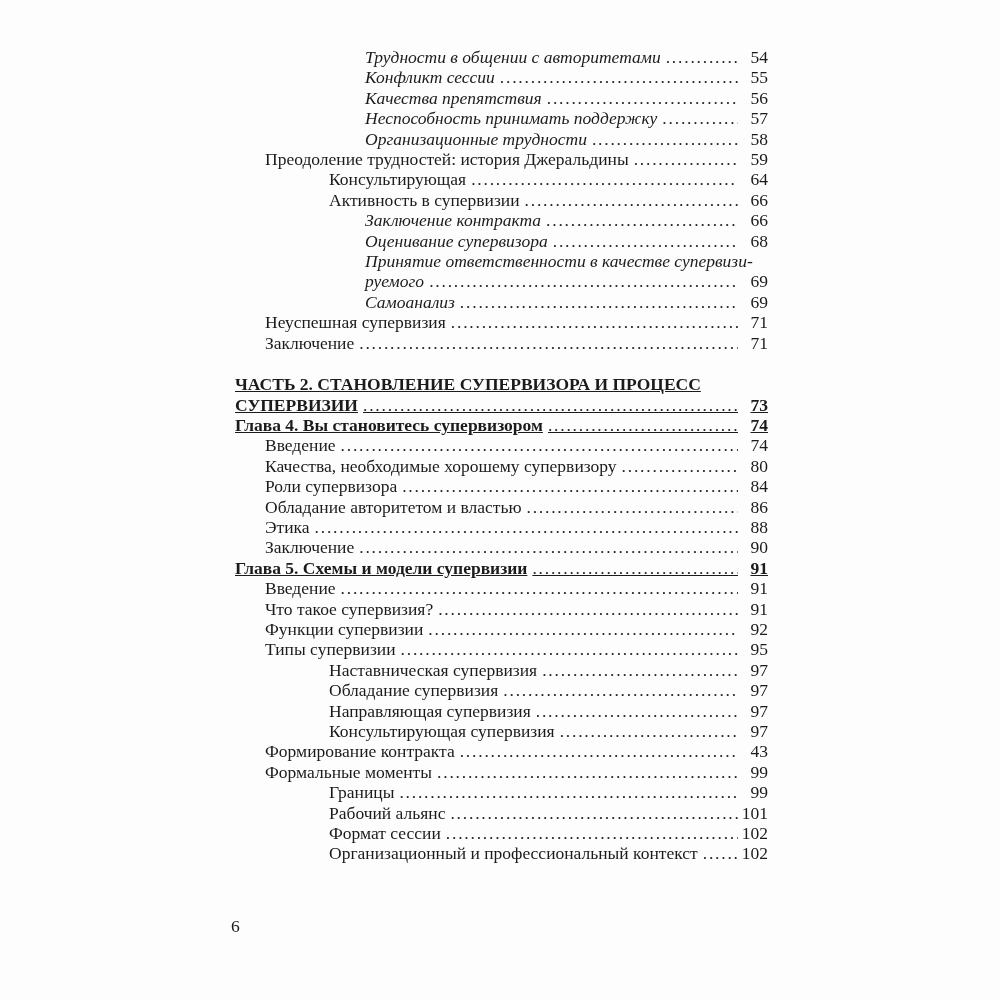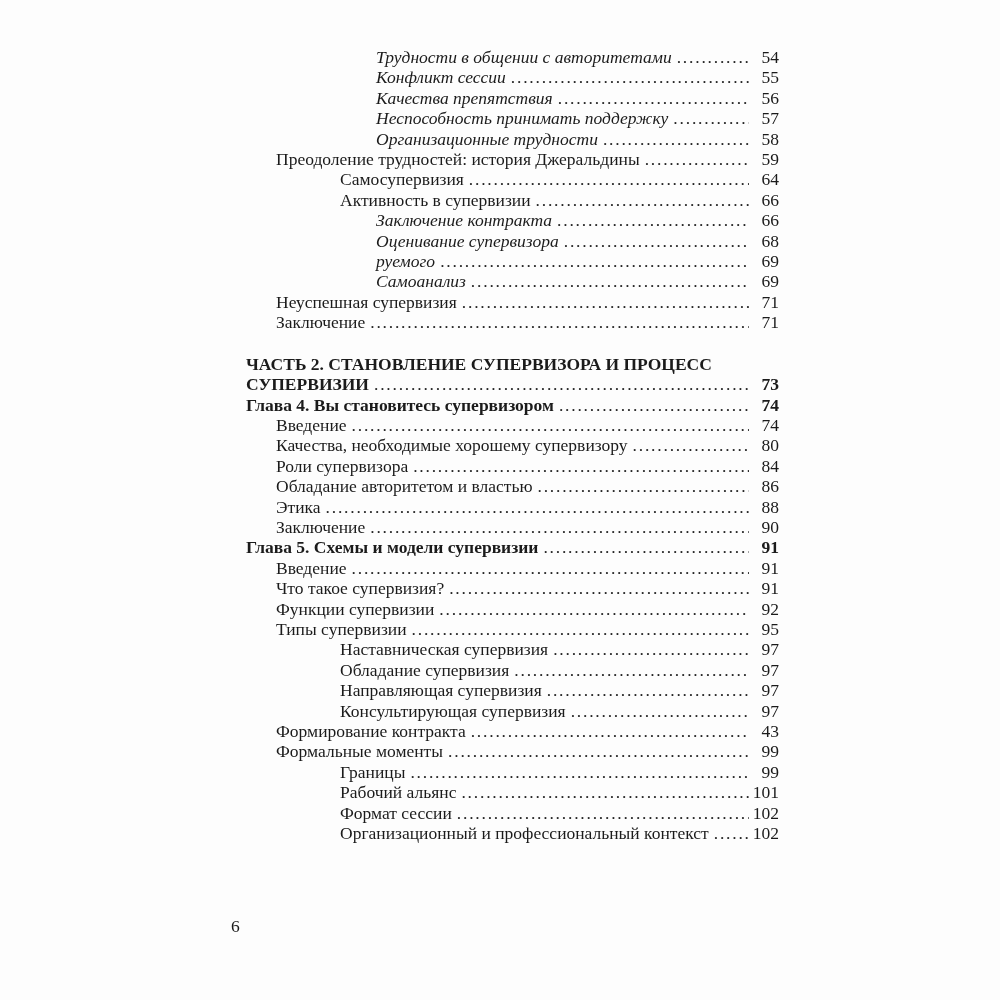--- a/index.html
+++ b/index.html
@@ -17,7 +17,7 @@
   }
   .book-page {
     position: absolute;
-    left: 246px;
+    left: 235px;
     top: 47px;
     width: 533px;
   }

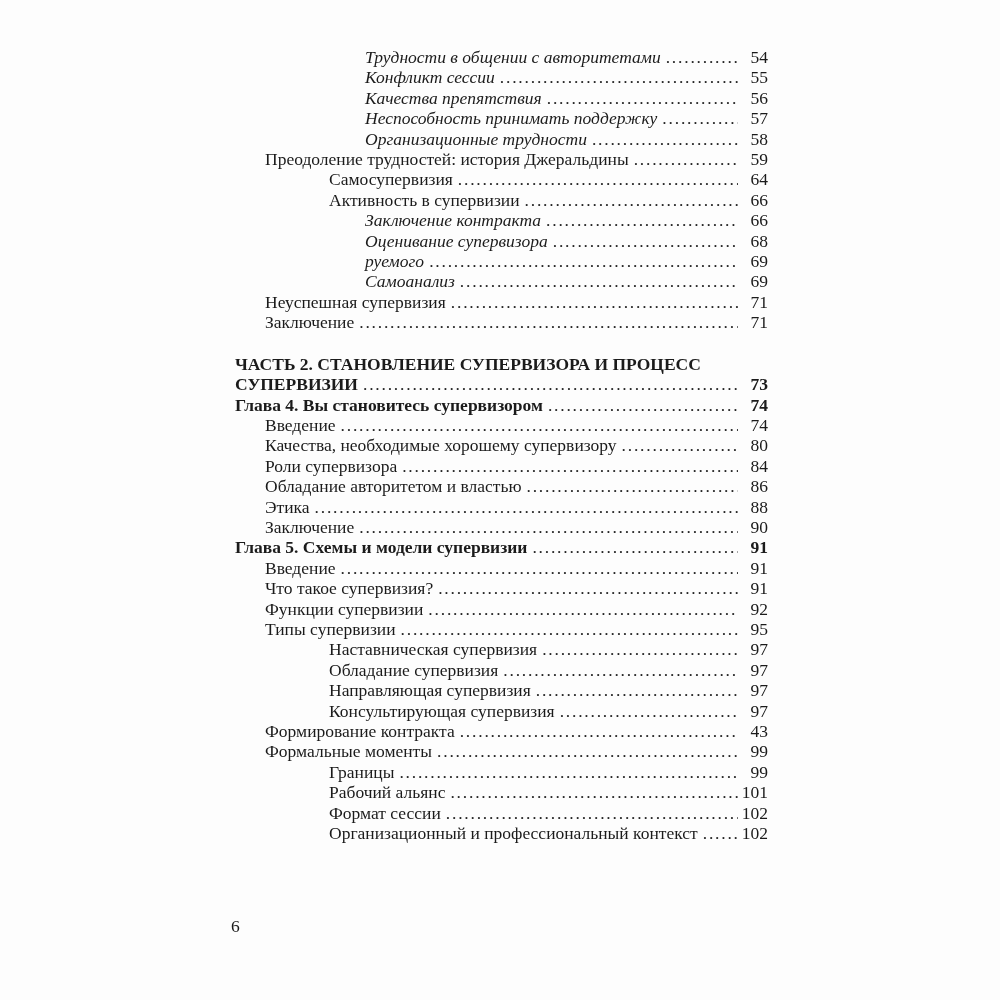--- a/index.html
+++ b/index.html
@@ -101,7 +101,7 @@
     <span class="pagenum">59</span>
   </div>
     <div class="toc-row lvl2">
-    <span class="title">Самосупервизия</span>
+    <span class="title">Консультирующая</span>
     <span class="leader"></span>
     <span class="pagenum">64</span>
   </div>

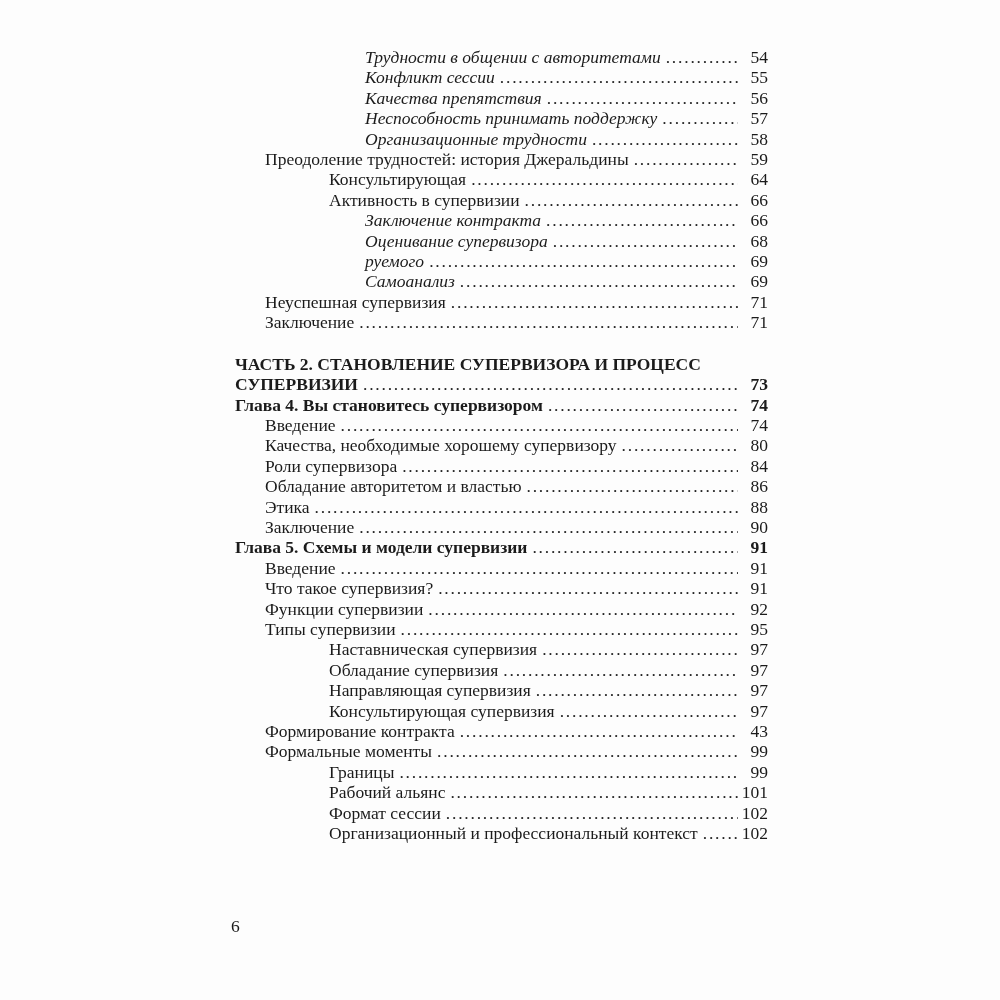--- a/index.html
+++ b/index.html
@@ -121,6 +121,10 @@
     <span class="pagenum">68</span>
   </div>
     <div class="toc-row lvl3 italic">
+    <span class="title">Принятие ответственности в качестве супервизи-</span>
+
+  </div>
+    <div class="toc-row lvl3 italic">
     <span class="title">руемого</span>
     <span class="leader"></span>
     <span class="pagenum">69</span>

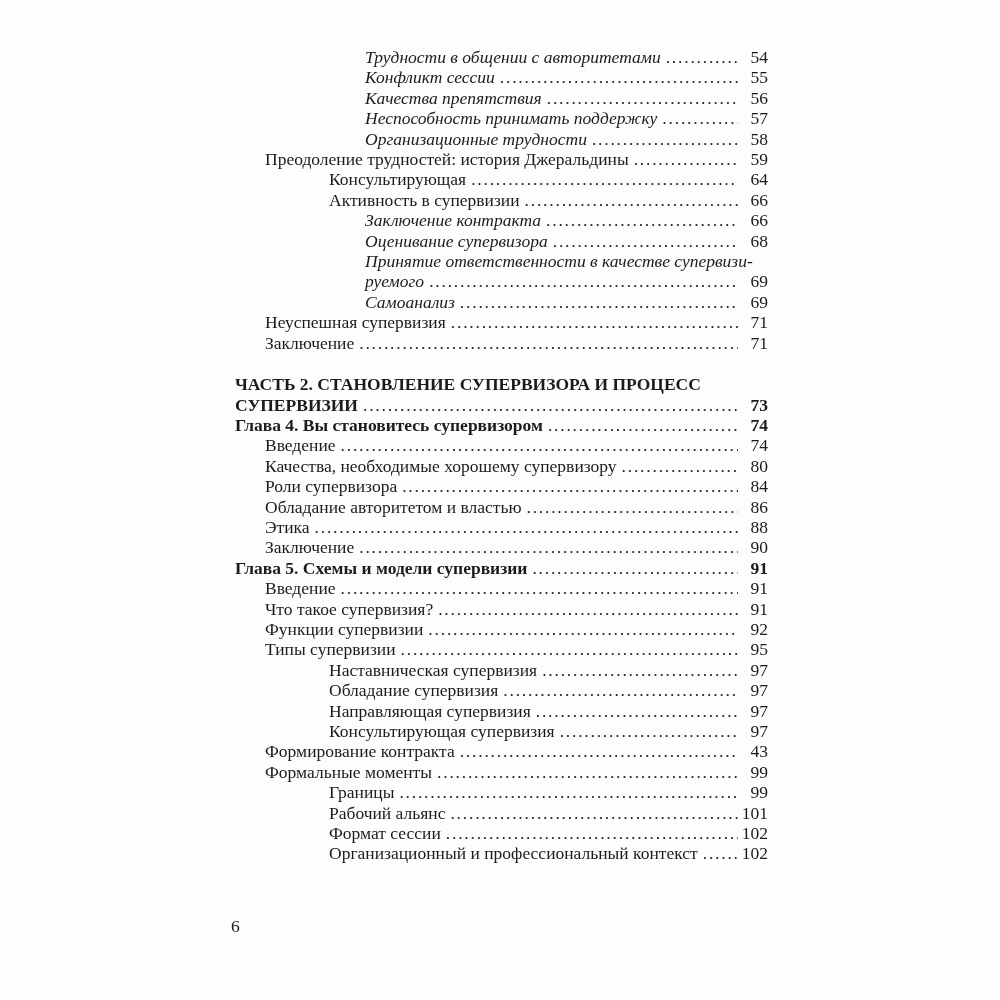--- a/index.html
+++ b/index.html
@@ -32,7 +32,7 @@
     flex: 0 0 auto;
     white-space: normal;
   }
-  .lvl0 { padding-left: 0; }
+  .lvl0 { padding-left: 0; text-decoration: underline; }
   .lvl1 { padding-left: 30px; align-items: flex-end; }
   .lvl2 { padding-left: 94px; }
   .lvl3 { padding-left: 130px; }

